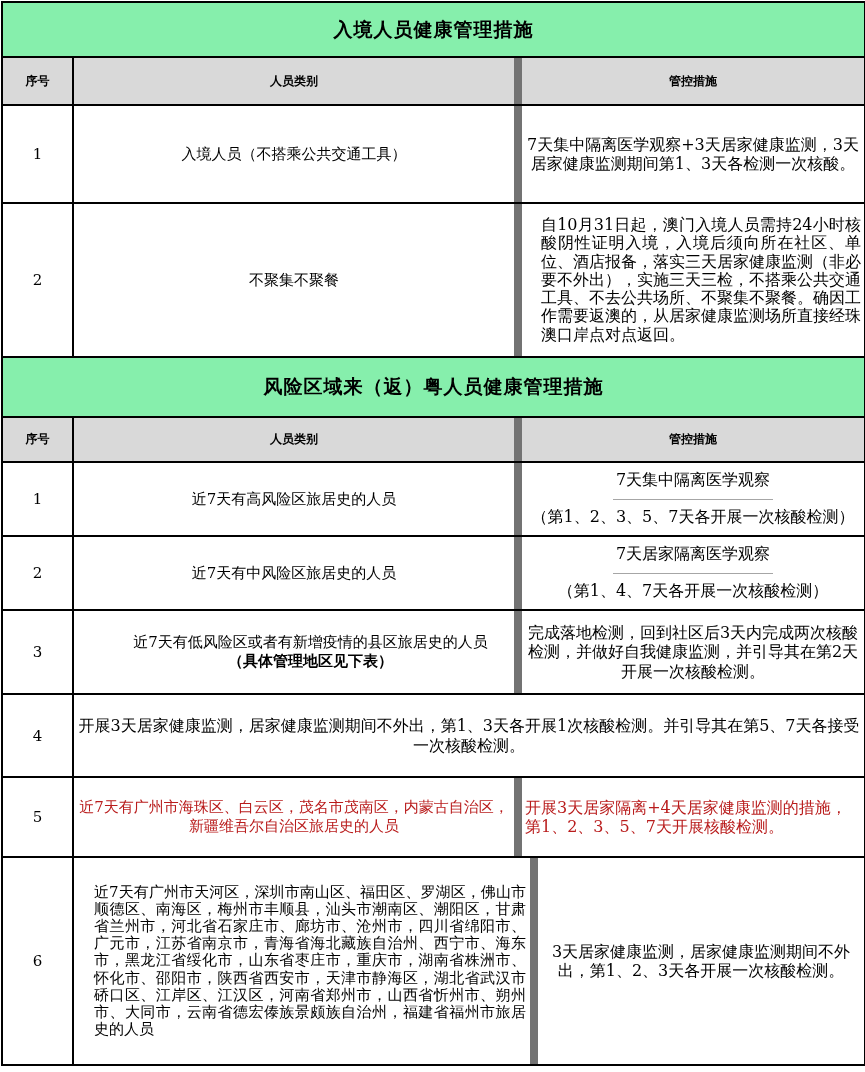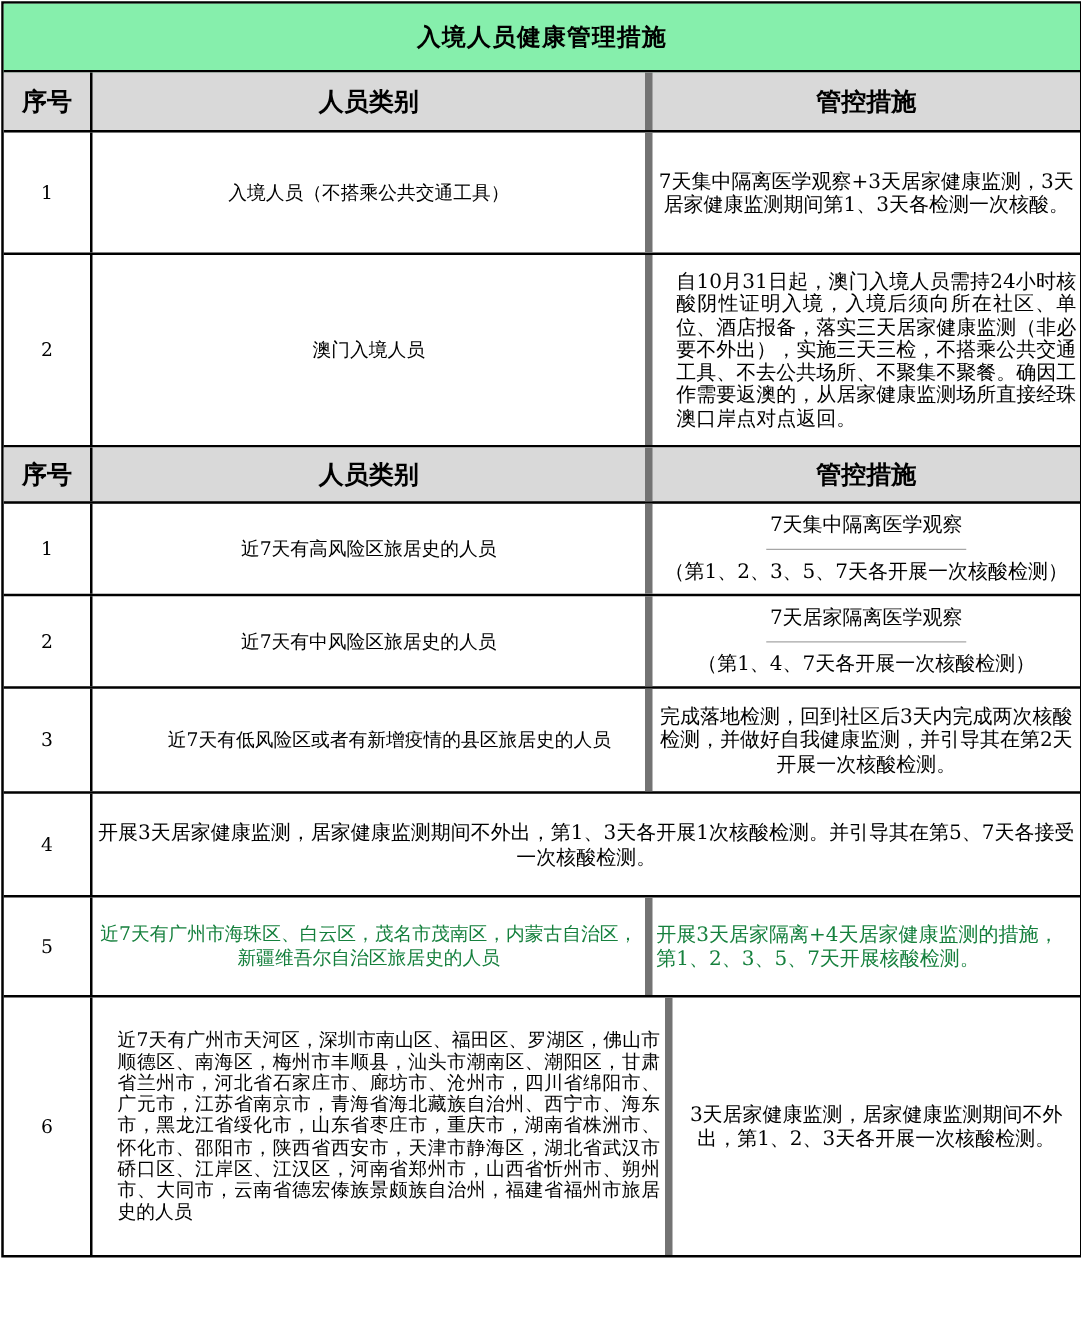--- a/index.html
+++ b/index.html
@@ -62,7 +62,7 @@
     background: #d9d9d9;
     font-weight: bold;
   }
-  .header-row .cell { font-size: 20px; }
+  .header-row .cell { font-size: 12px; }
   .hdr1 { height: 46px; }
   .hdr2 { height: 43px; }
   .t1r1 { height: 96px; }

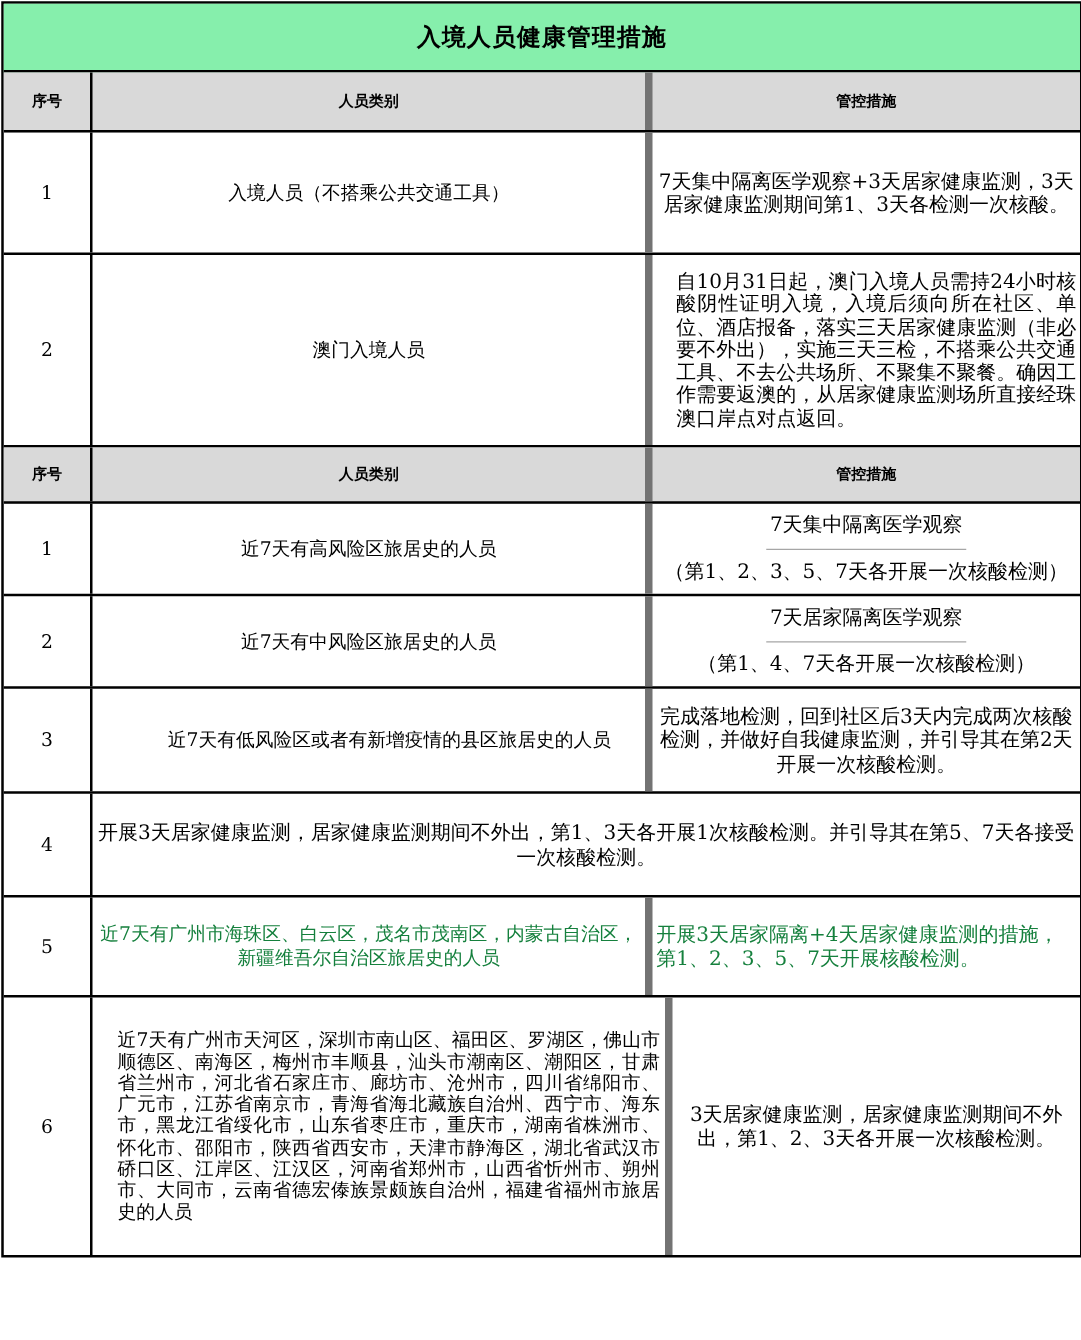--- a/index.html
+++ b/index.html
@@ -47,7 +47,7 @@
   .c2 {
     width: 448px;
     flex: 0 0 448px;
-    border-right: 6px solid #737373;
+    border-right: 8px solid #737373;
     font-size: 15px;
     text-align: center;
     padding: 4px 4px;

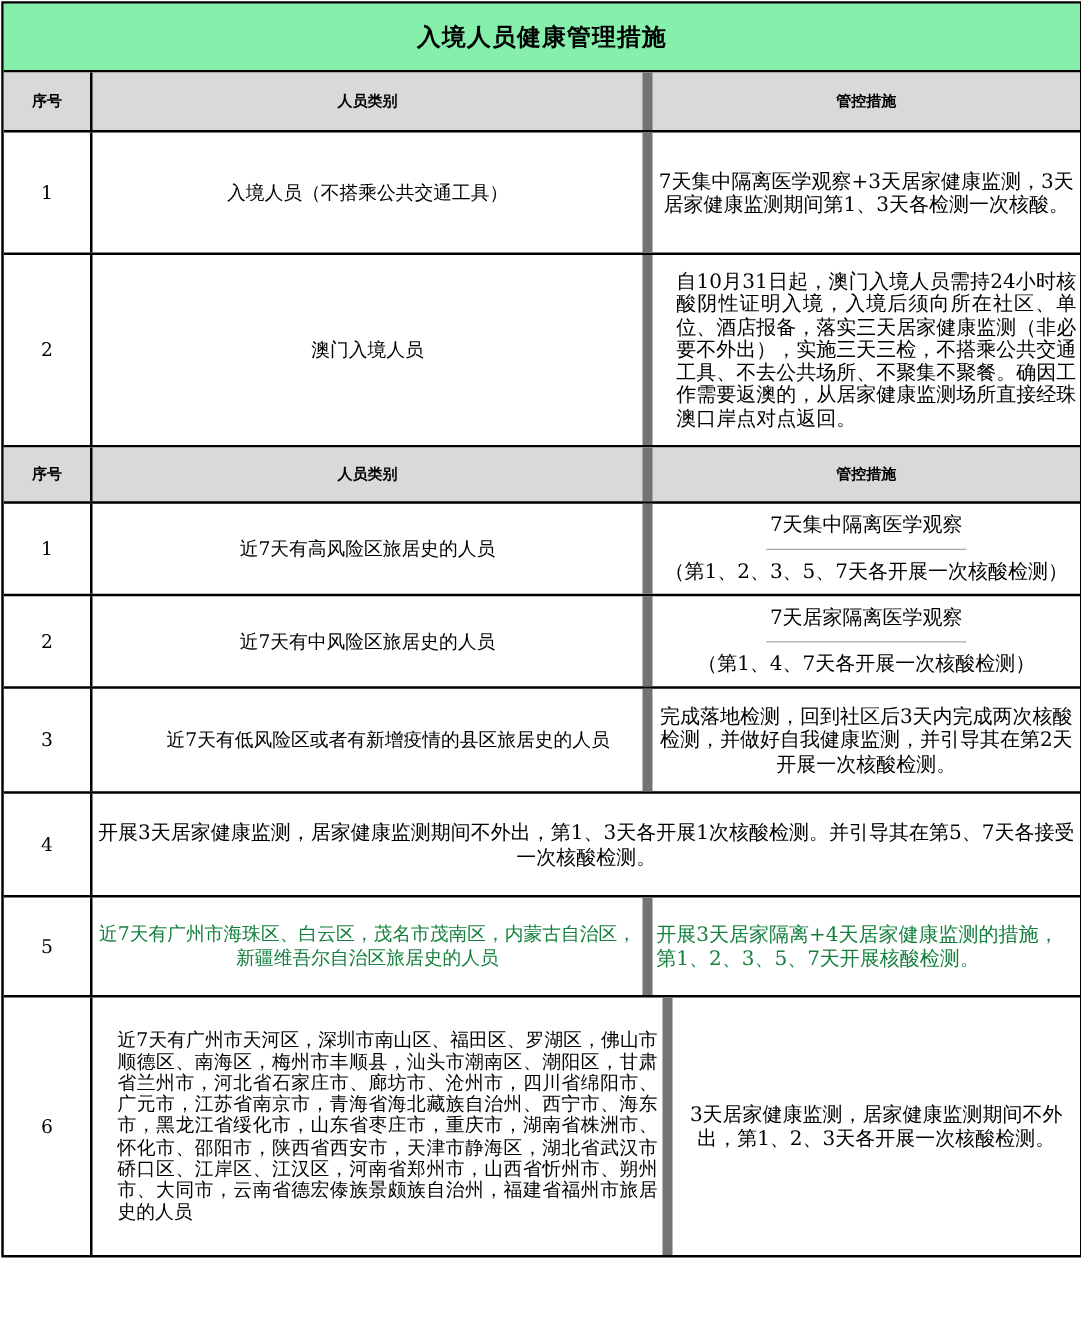--- a/index.html
+++ b/index.html
@@ -123,7 +123,7 @@
 
   <div class="row t1r2">
     <div class="cell c1">2</div>
-    <div class="cell c2">澳门入境人员</div>
+    <div class="cell c2">不聚集不聚餐</div>
     <div class="cell c3 left-justify tight">自10月31日起，澳门入境人员需持24小时核酸阴性证明入境，入境后须向所在社区、单位、酒店报备，落实三天居家健康监测（非必要不外出），实施三天三检，不搭乘公共交通工具、不去公共场所、不聚集不聚餐。确因工作需要返澳的，从居家健康监测场所直接经珠澳口岸点对点返回。</div>
   </div>
 

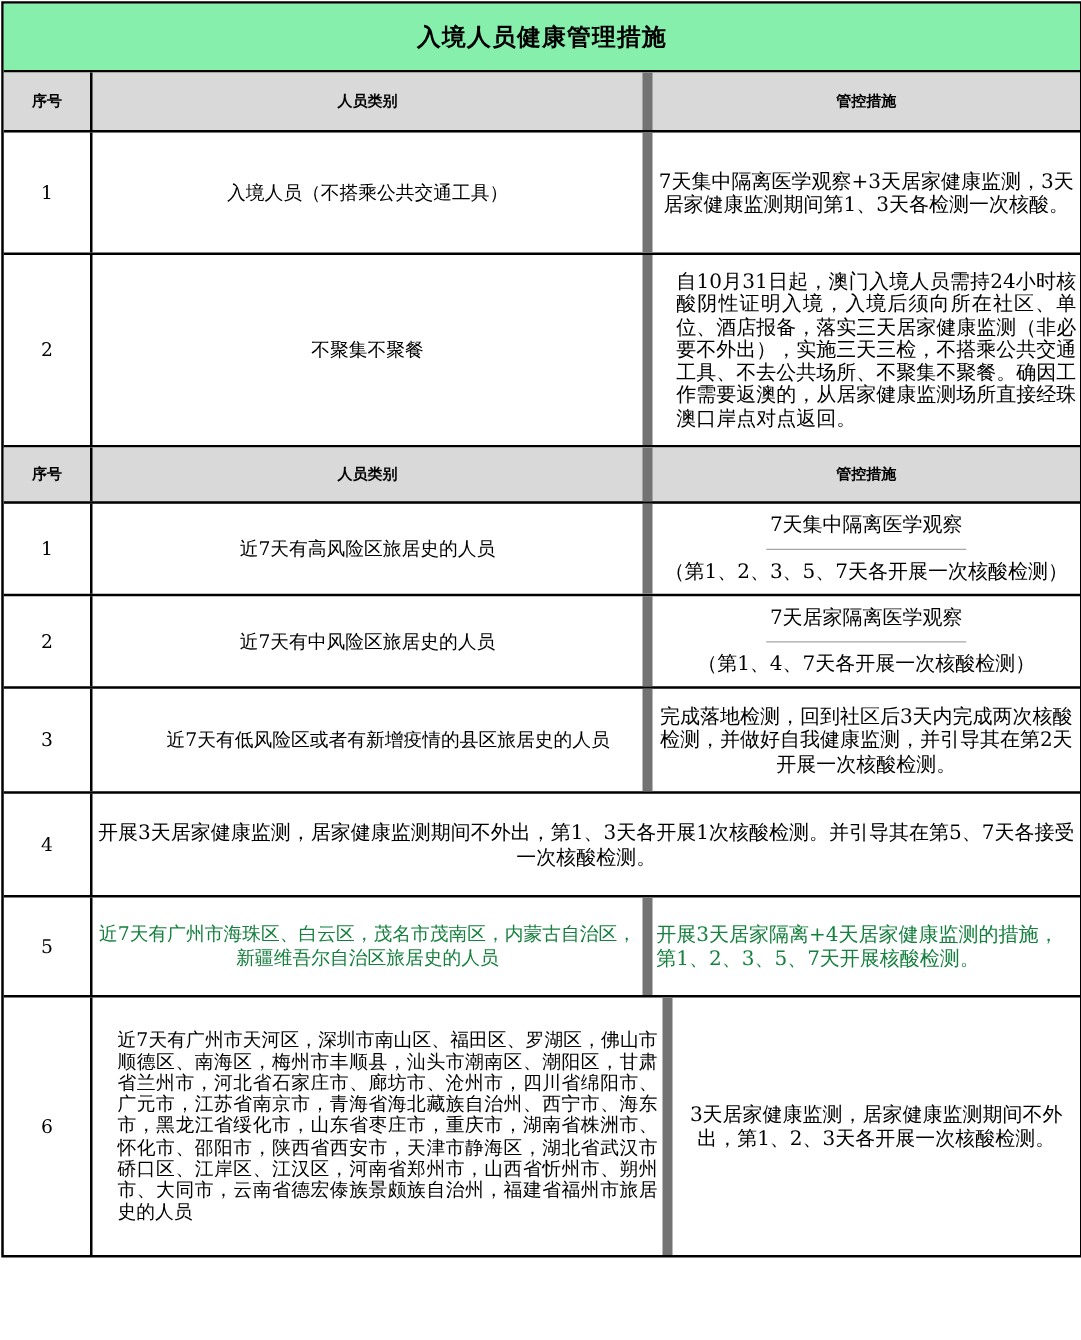--- a/index.html
+++ b/index.html
@@ -127,6 +127,7 @@
     <div class="cell c3 left-justify tight">自10月31日起，澳门入境人员需持24小时核酸阴性证明入境，入境后须向所在社区、单位、酒店报备，落实三天居家健康监测（非必要不外出），实施三天三检，不搭乘公共交通工具、不去公共场所、不聚集不聚餐。确因工作需要返澳的，从居家健康监测场所直接经珠澳口岸点对点返回。</div>
   </div>
 
+  <div class="section-title" style="height:58px; border-top:0;">风险区域来（返）粤人员健康管理措施</div>
 
   <div class="row header-row hdr2">
     <div class="cell c1">序号</div>

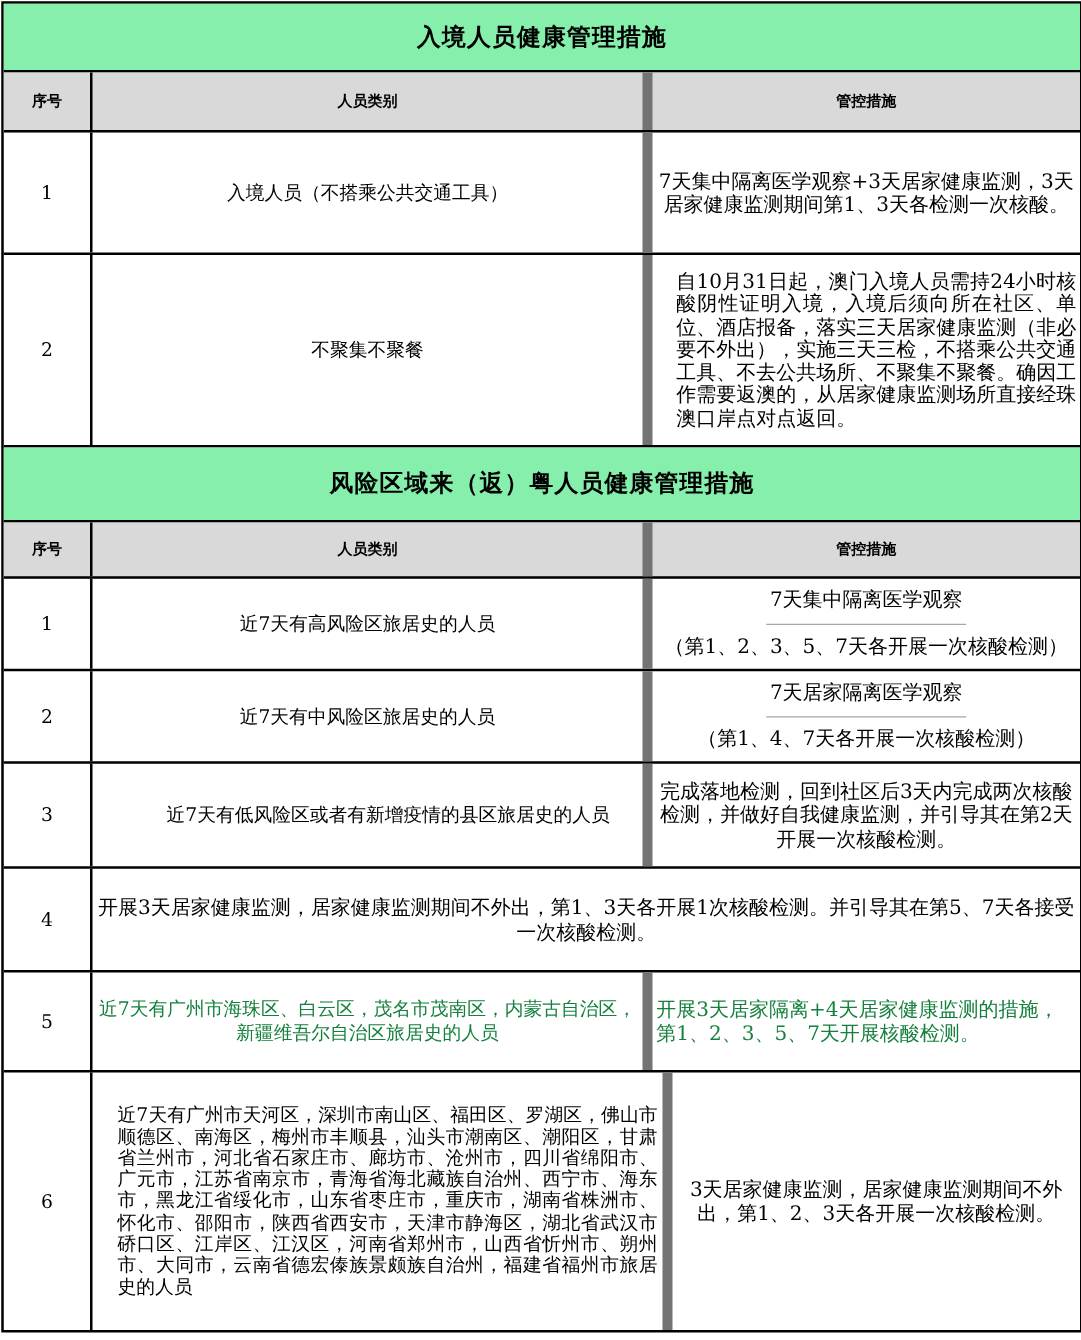--- a/index.html
+++ b/index.html
@@ -158,6 +158,7 @@
     <div class="cell c2">
       <div>
         <span class="blockline">近7天有低风险区或者有新增疫情的县区旅居史的人员</span>
+        <span class="blockline bold">（具体管理地区见下表）</span>
       </div>
     </div>
     <div class="cell c3 lh120">完成落地检测，回到社区后3天内完成两次核酸检测，并做好自我健康监测，并引导其在第2天开展一次核酸检测。</div>

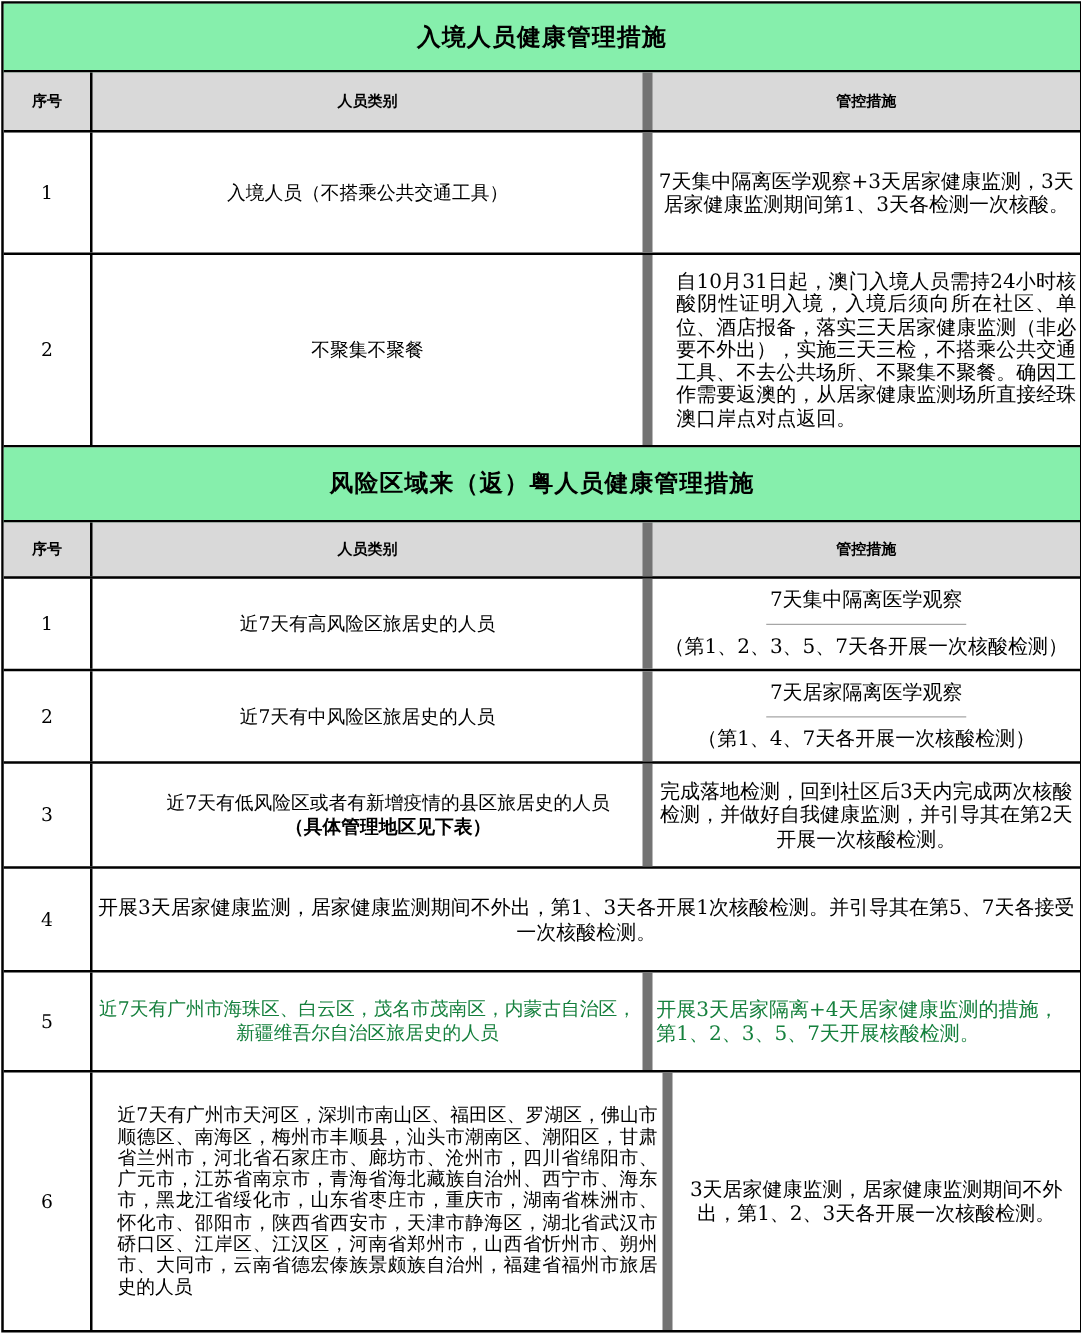--- a/index.html
+++ b/index.html
@@ -98,7 +98,7 @@
     padding: 2px 3px;
   }
   .split .half.top { border-bottom: 1px solid #a6a6a6; }
-  .red-text { color: #15803d; }
+  .red-text { color: #b91c1c; }
   .bold { font-weight: bold; }
   .blockline { display: block; margin-left: 33px; }
 </style>

